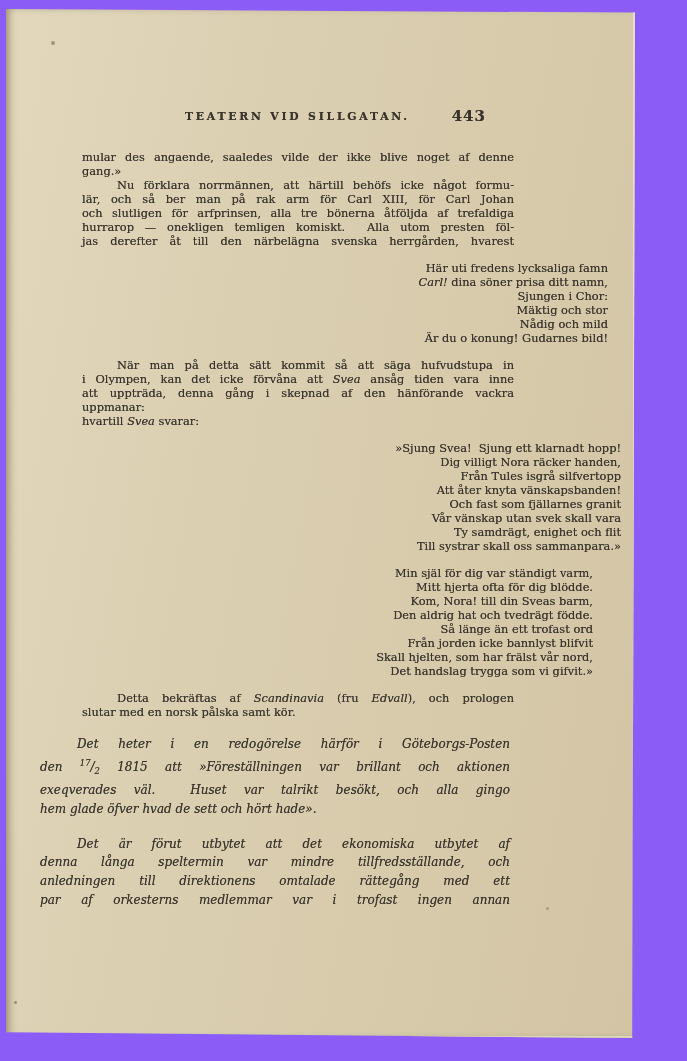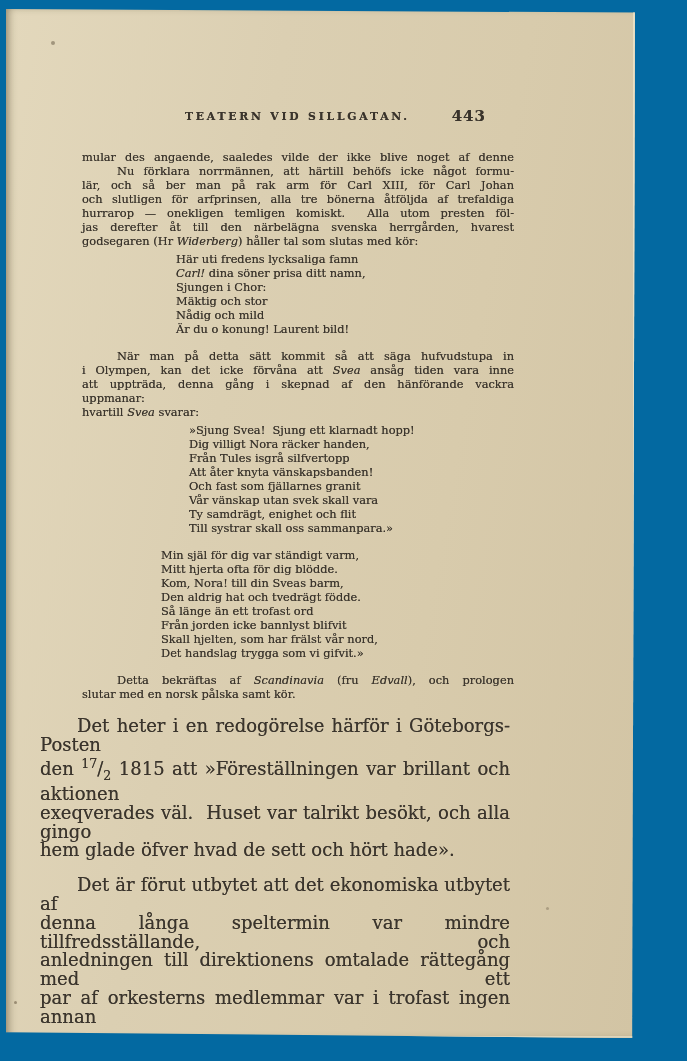--- a/index.html
+++ b/index.html
@@ -14,7 +14,7 @@
   #backdrop {
     position: absolute;
     inset: 0;
-    background: #0369a1;
+    background: #8b5cf6;
   }
   #page {
     position: absolute;

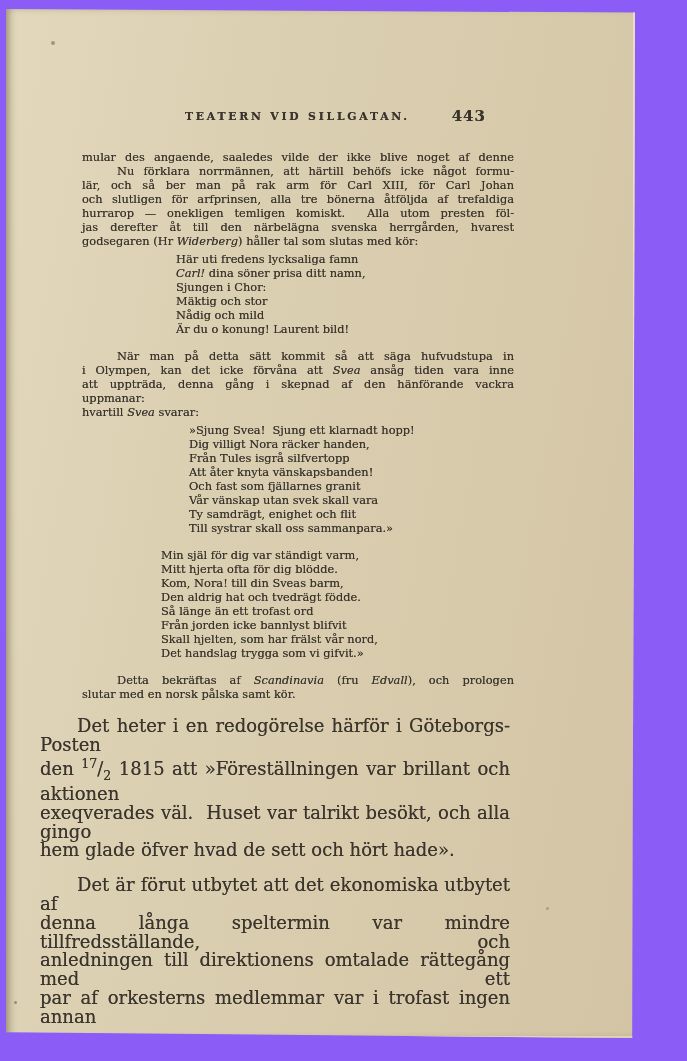--- a/index.html
+++ b/index.html
@@ -119,6 +119,7 @@
       <div id="text-column">
           <div class="block body-small">
             <div class="line fill">mular des angaende, saaledes vilde der ikke blive noget af denne</div>
+            <div class="line">gang.»</div>
           </div>
           <div class="block body-small">
             <div class="line fill ind-s">Nu förklara norrmännen, att härtill behöfs icke något formu-</div>

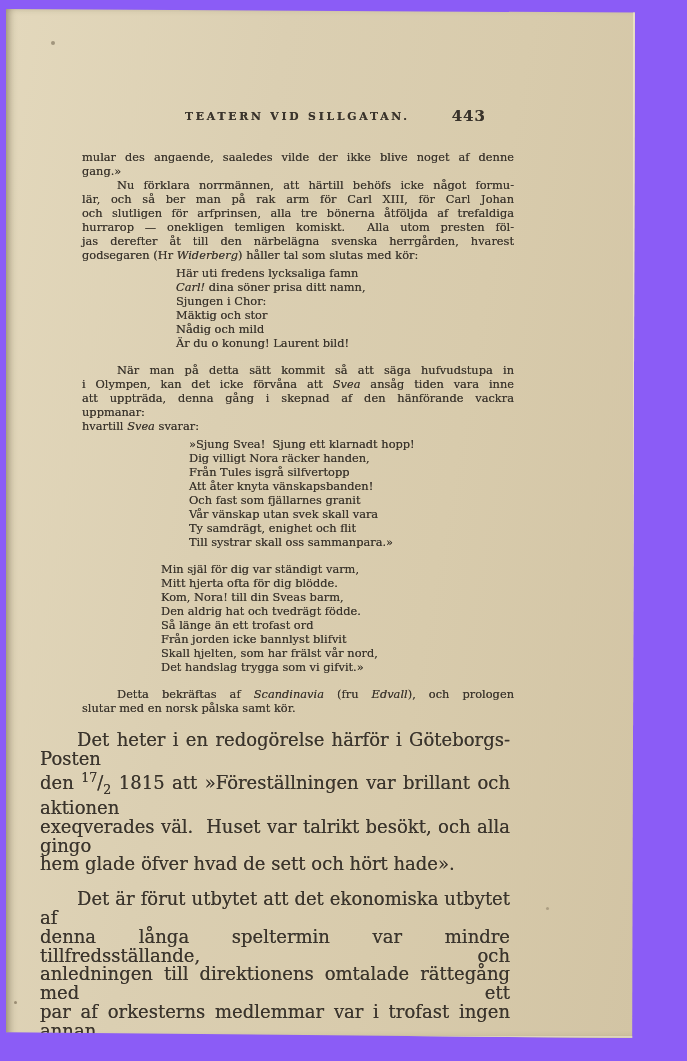--- a/index.html
+++ b/index.html
@@ -127,7 +127,6 @@
             <div class="line fill">och slutligen för arfprinsen, alla tre bönerna åtföljda af trefaldiga</div>
             <div class="line fill">hurrarop — onekligen temligen komiskt.  Alla utom presten föl-</div>
             <div class="line fill">jas derefter åt till den närbelägna svenska herrgården, hvarest</div>
-            <div class="line">godsegaren (Hr <span class="it">Widerberg</span>) håller tal som slutas med kör:</div>
           </div>
           <div class="block verse v1">
             <div class="line">Här uti fredens lycksaliga famn</div>

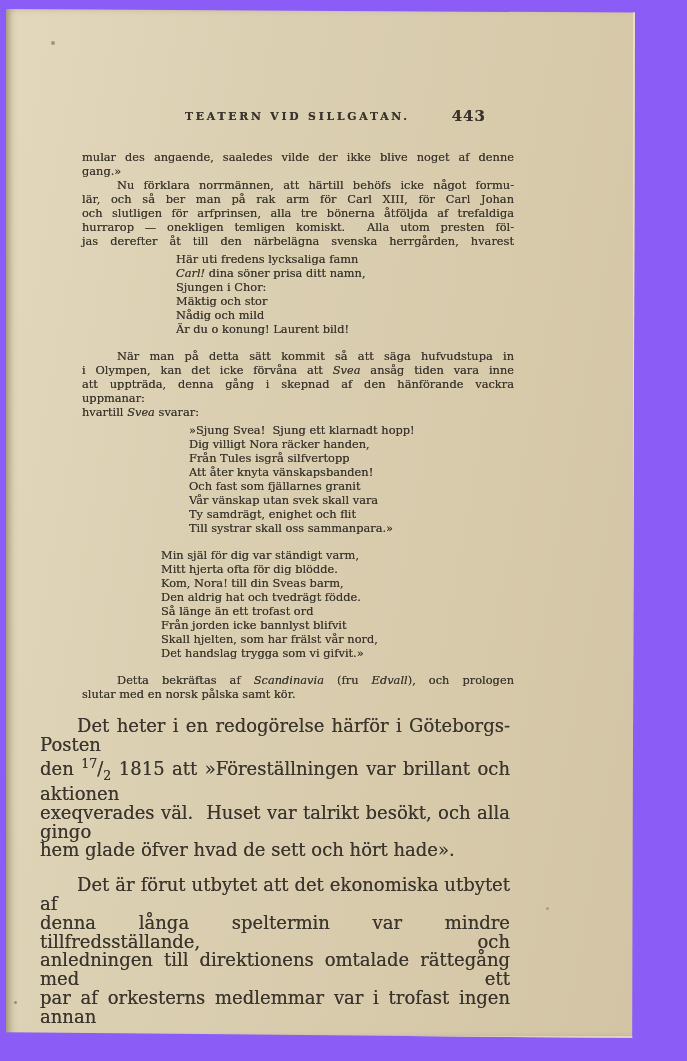--- a/index.html
+++ b/index.html
@@ -75,7 +75,7 @@
     line-height: 18.8px;
     margin-top: 16px;
   }
-  .verse { margin-top: 4px; margin-bottom: 13px; }
+  .verse { margin-top: 13px; margin-bottom: 13px; text-align: right; }
   .label { margin-top: 0; }
   .verse.v1 { padding-left: 94px; }
   .verse.v2 { padding-left: 107px; }

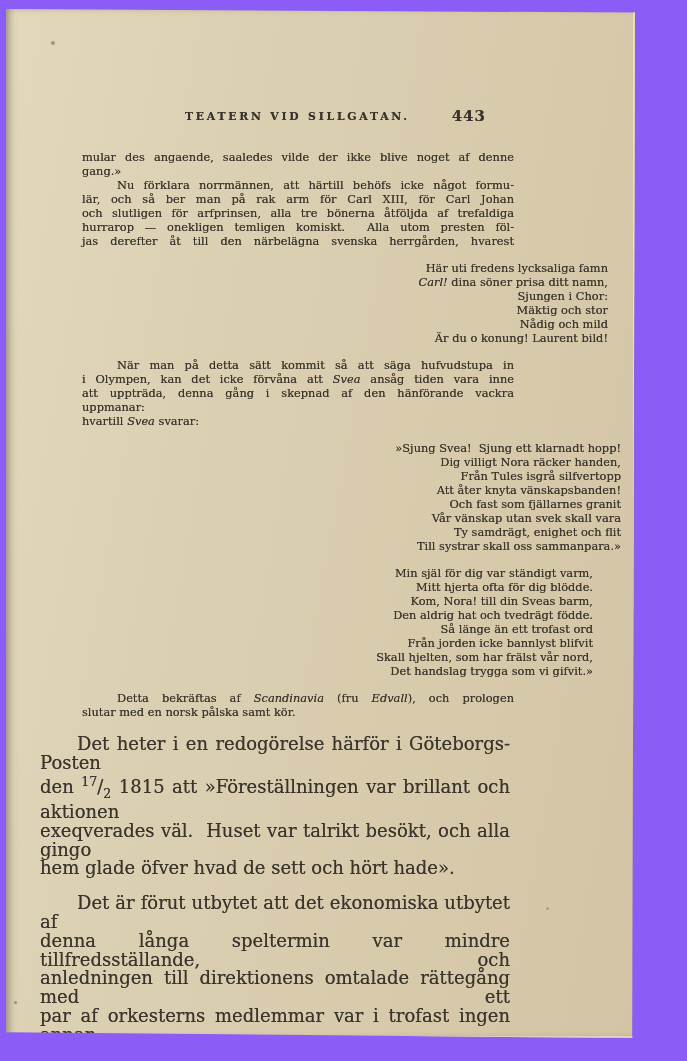--- a/index.html
+++ b/index.html
@@ -134,7 +134,7 @@
             <div class="line">Sjungen i Chor:</div>
             <div class="line">Mäktig och stor</div>
             <div class="line">Nådig och mild</div>
-            <div class="line">Är du o konung! Laurent bild!</div>
+            <div class="line">Är du o konung! Gudarnes bild!</div>
           </div>
           <div class="block body-small">
             <div class="line fill ind-s">När man på detta sätt kommit så att säga hufvudstupa in</div>

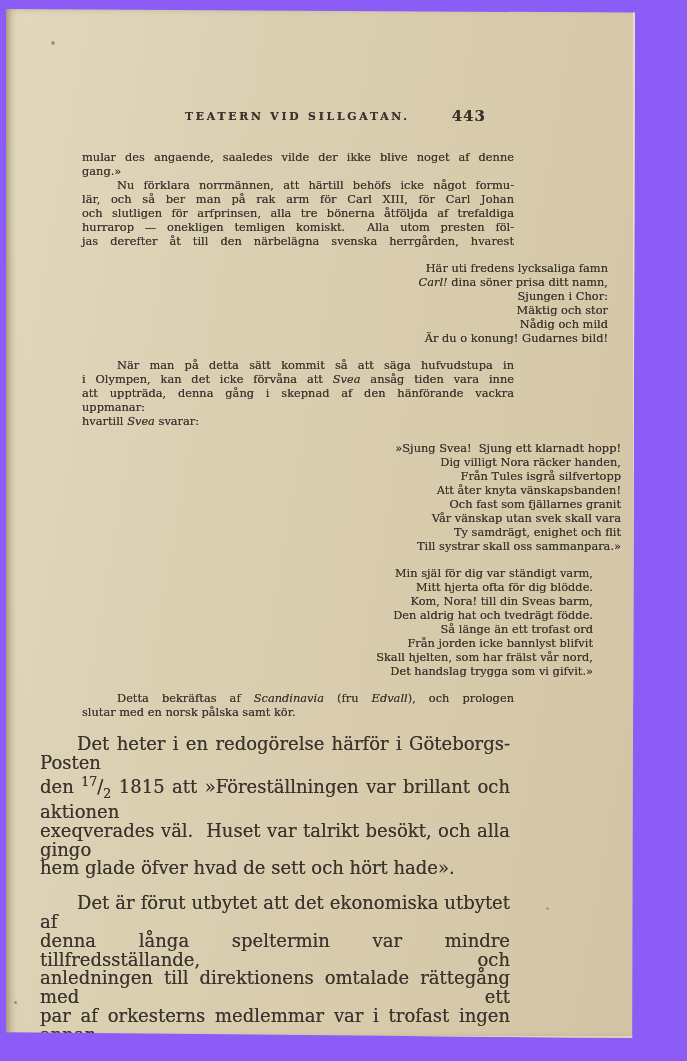--- a/index.html
+++ b/index.html
@@ -71,9 +71,10 @@
   }
   .body-large {
     width: 470px;
-    font-size: 18px;
+    font-size: 12px;
     line-height: 18.8px;
     margin-top: 16px;
+    font-style: italic;
   }
   .verse { margin-top: 13px; margin-bottom: 13px; text-align: right; }
   .label { margin-top: 0; }

